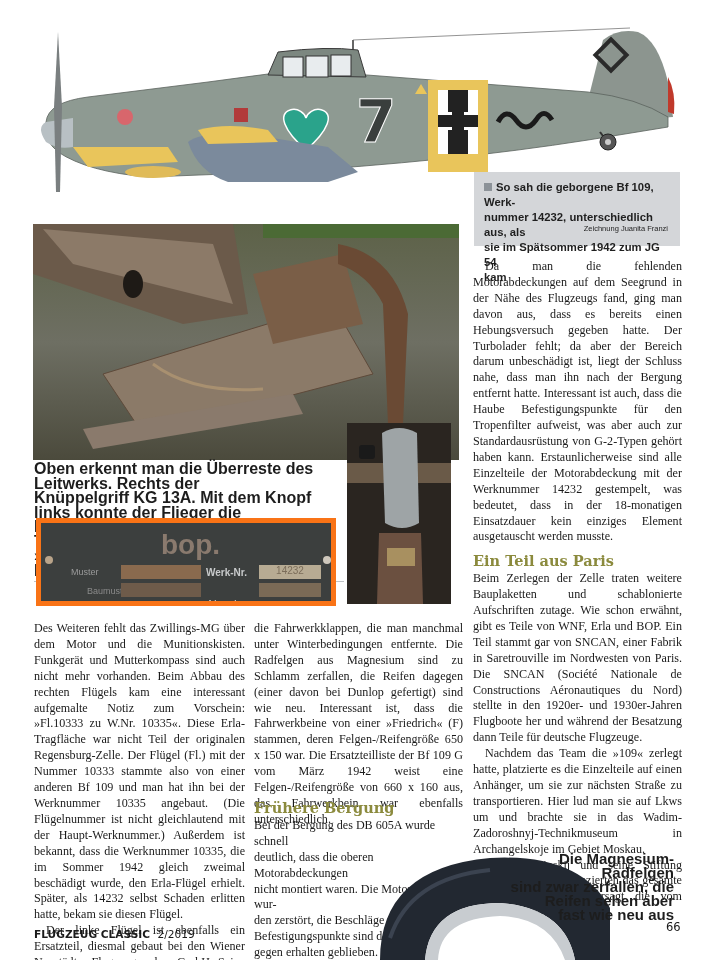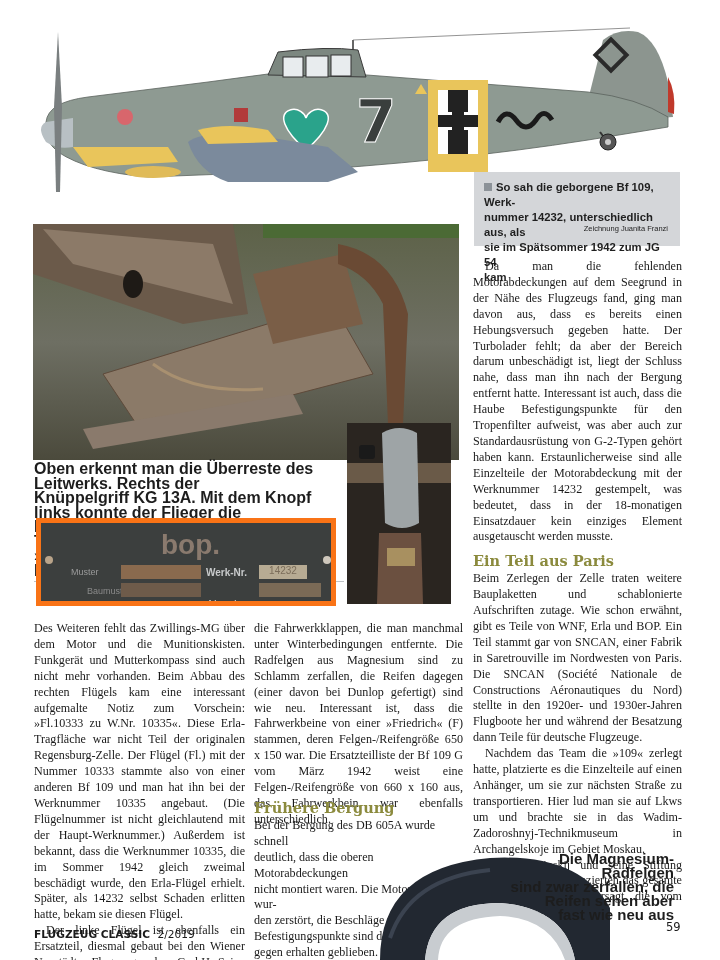--- a/index.html
+++ b/index.html
@@ -151,7 +151,7 @@
   <div class="abs" style="left:30px;top:44px;font-size:9px;color:#9a9a9a;">Muster</div>
   <div class="abs" style="left:80px;top:42px;width:80px;height:14px;background:#8a6a4e;"></div>
   <div class="abs" style="left:165px;top:44px;font-size:10px;color:#c9cbcc;font-weight:bold;">Werk-Nr.</div>
-  <div class="abs" style="left:218px;top:42px;width:48px;height:14px;background:#b7ab93;font-size:10px;color:#7b6d5a;text-align:center;">14232</div>
+  <div class="abs" style="left:218px;top:42px;width:62px;height:14px;background:#b7ab93;font-size:10px;color:#7b6d5a;text-align:center;">14232</div>
   <div class="abs" style="left:46px;top:63px;font-size:9px;color:#8a8a8a;">Baumuster</div>
   <div class="abs" style="left:80px;top:60px;width:80px;height:14px;background:#6e5b4a;"></div>
   <div class="abs" style="left:165px;top:63px;font-size:12px;color:#c9cbcc;font-weight:normal;margin-top:12px;">Abnahme</div>

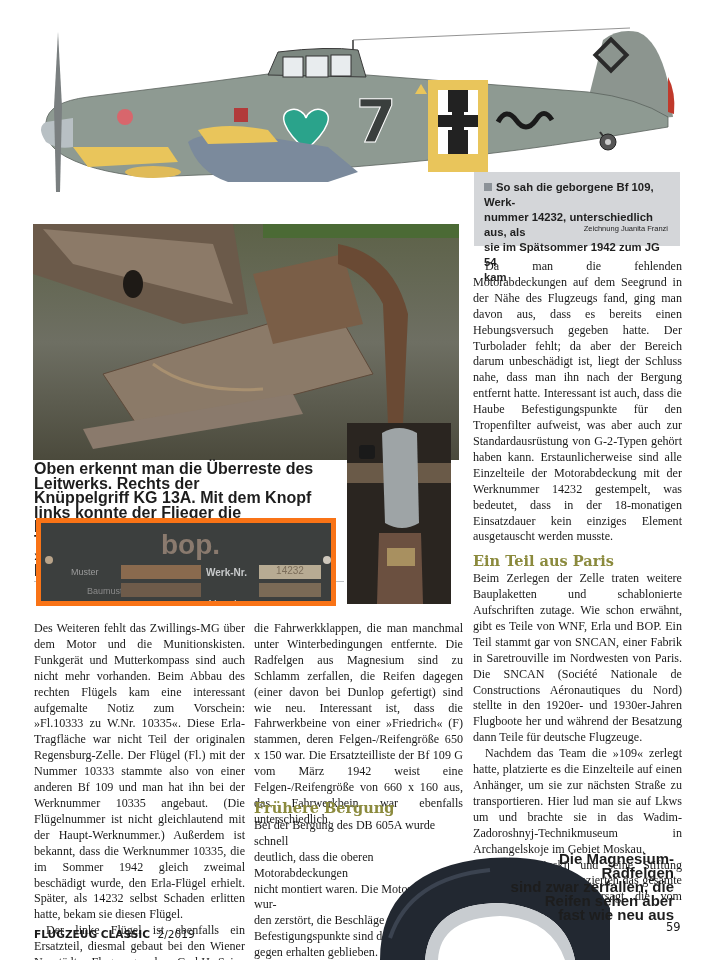--- a/index.html
+++ b/index.html
@@ -203,6 +203,6 @@
   <span>FLUGZEUG CLASSIC</span>&nbsp;
   <span class="issue">2/2019</span>
 </div>
-<div id="page-num" class="abs">59</div>
+<div id="page-num" class="abs">66</div>
 
 </body></html>

